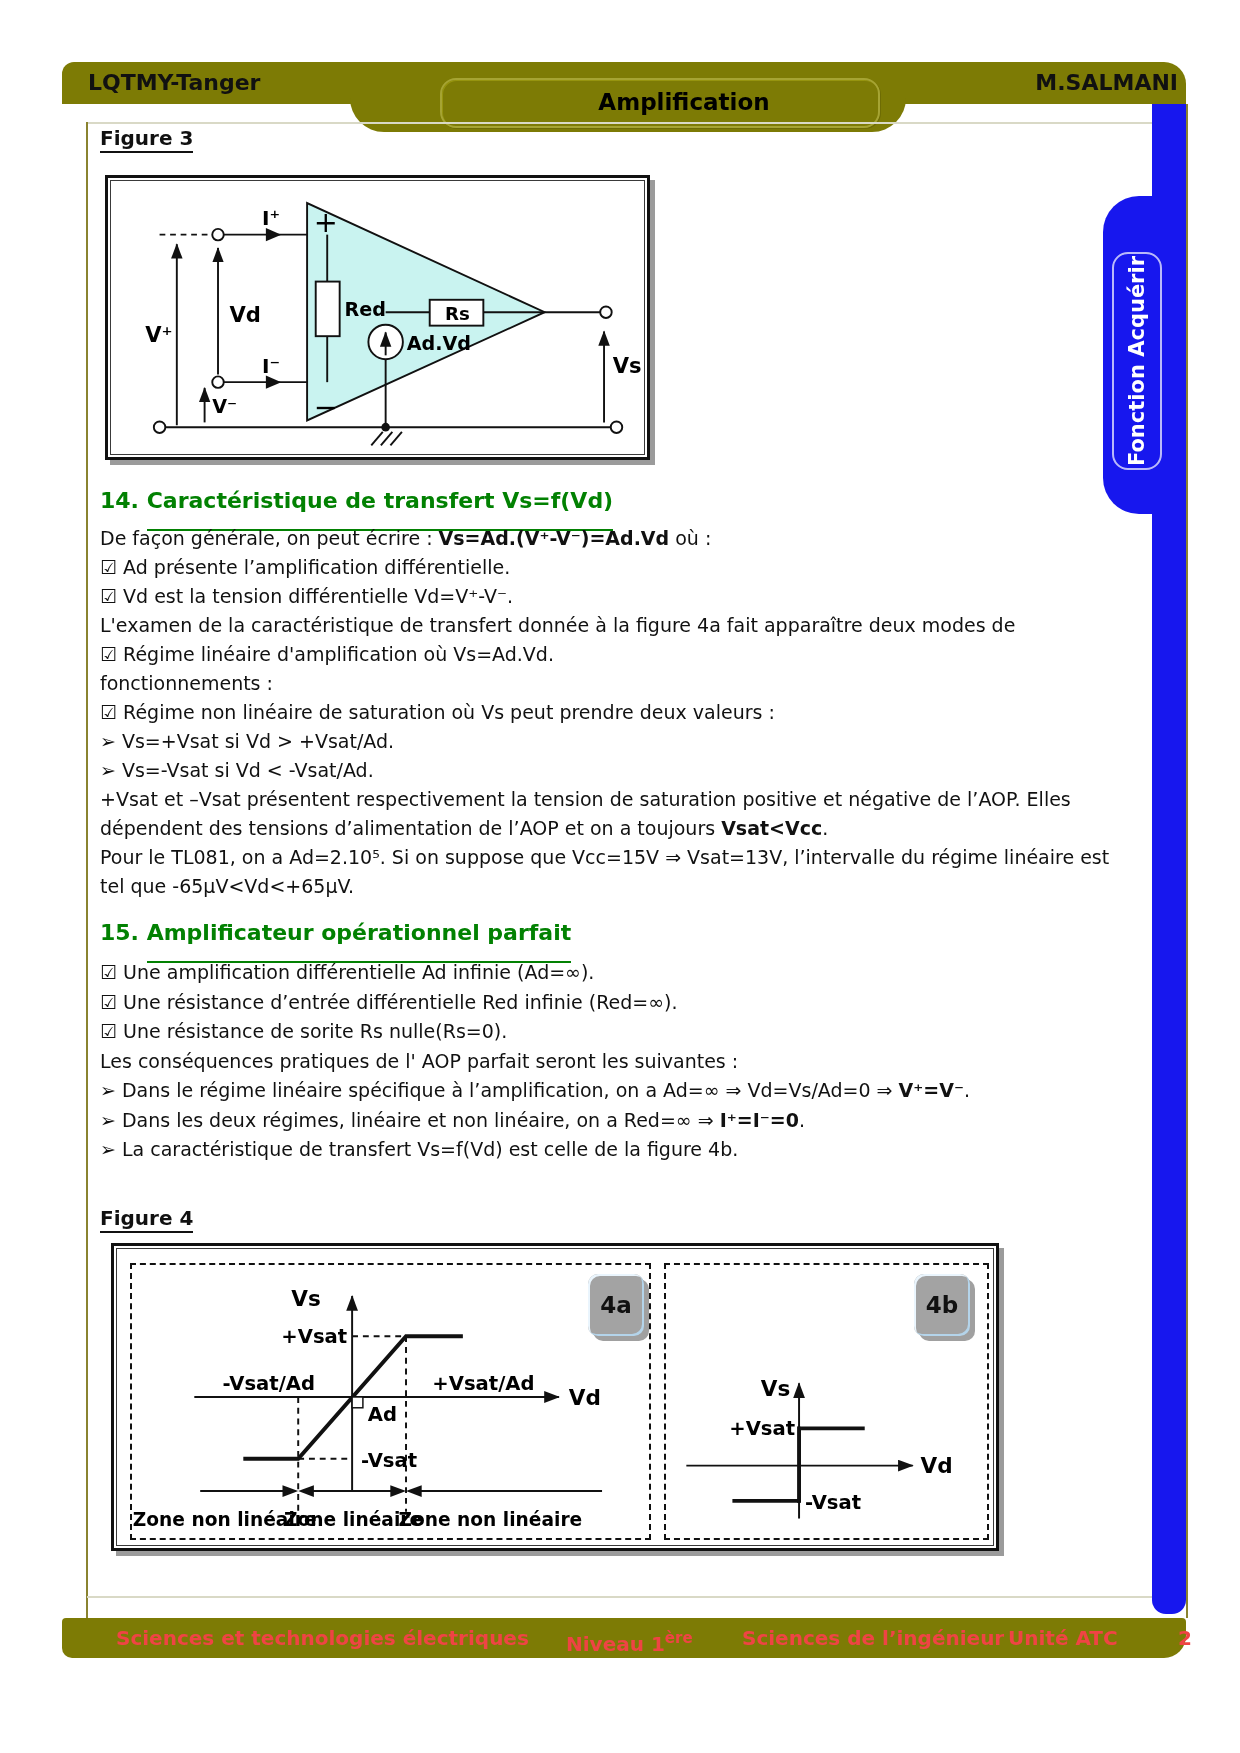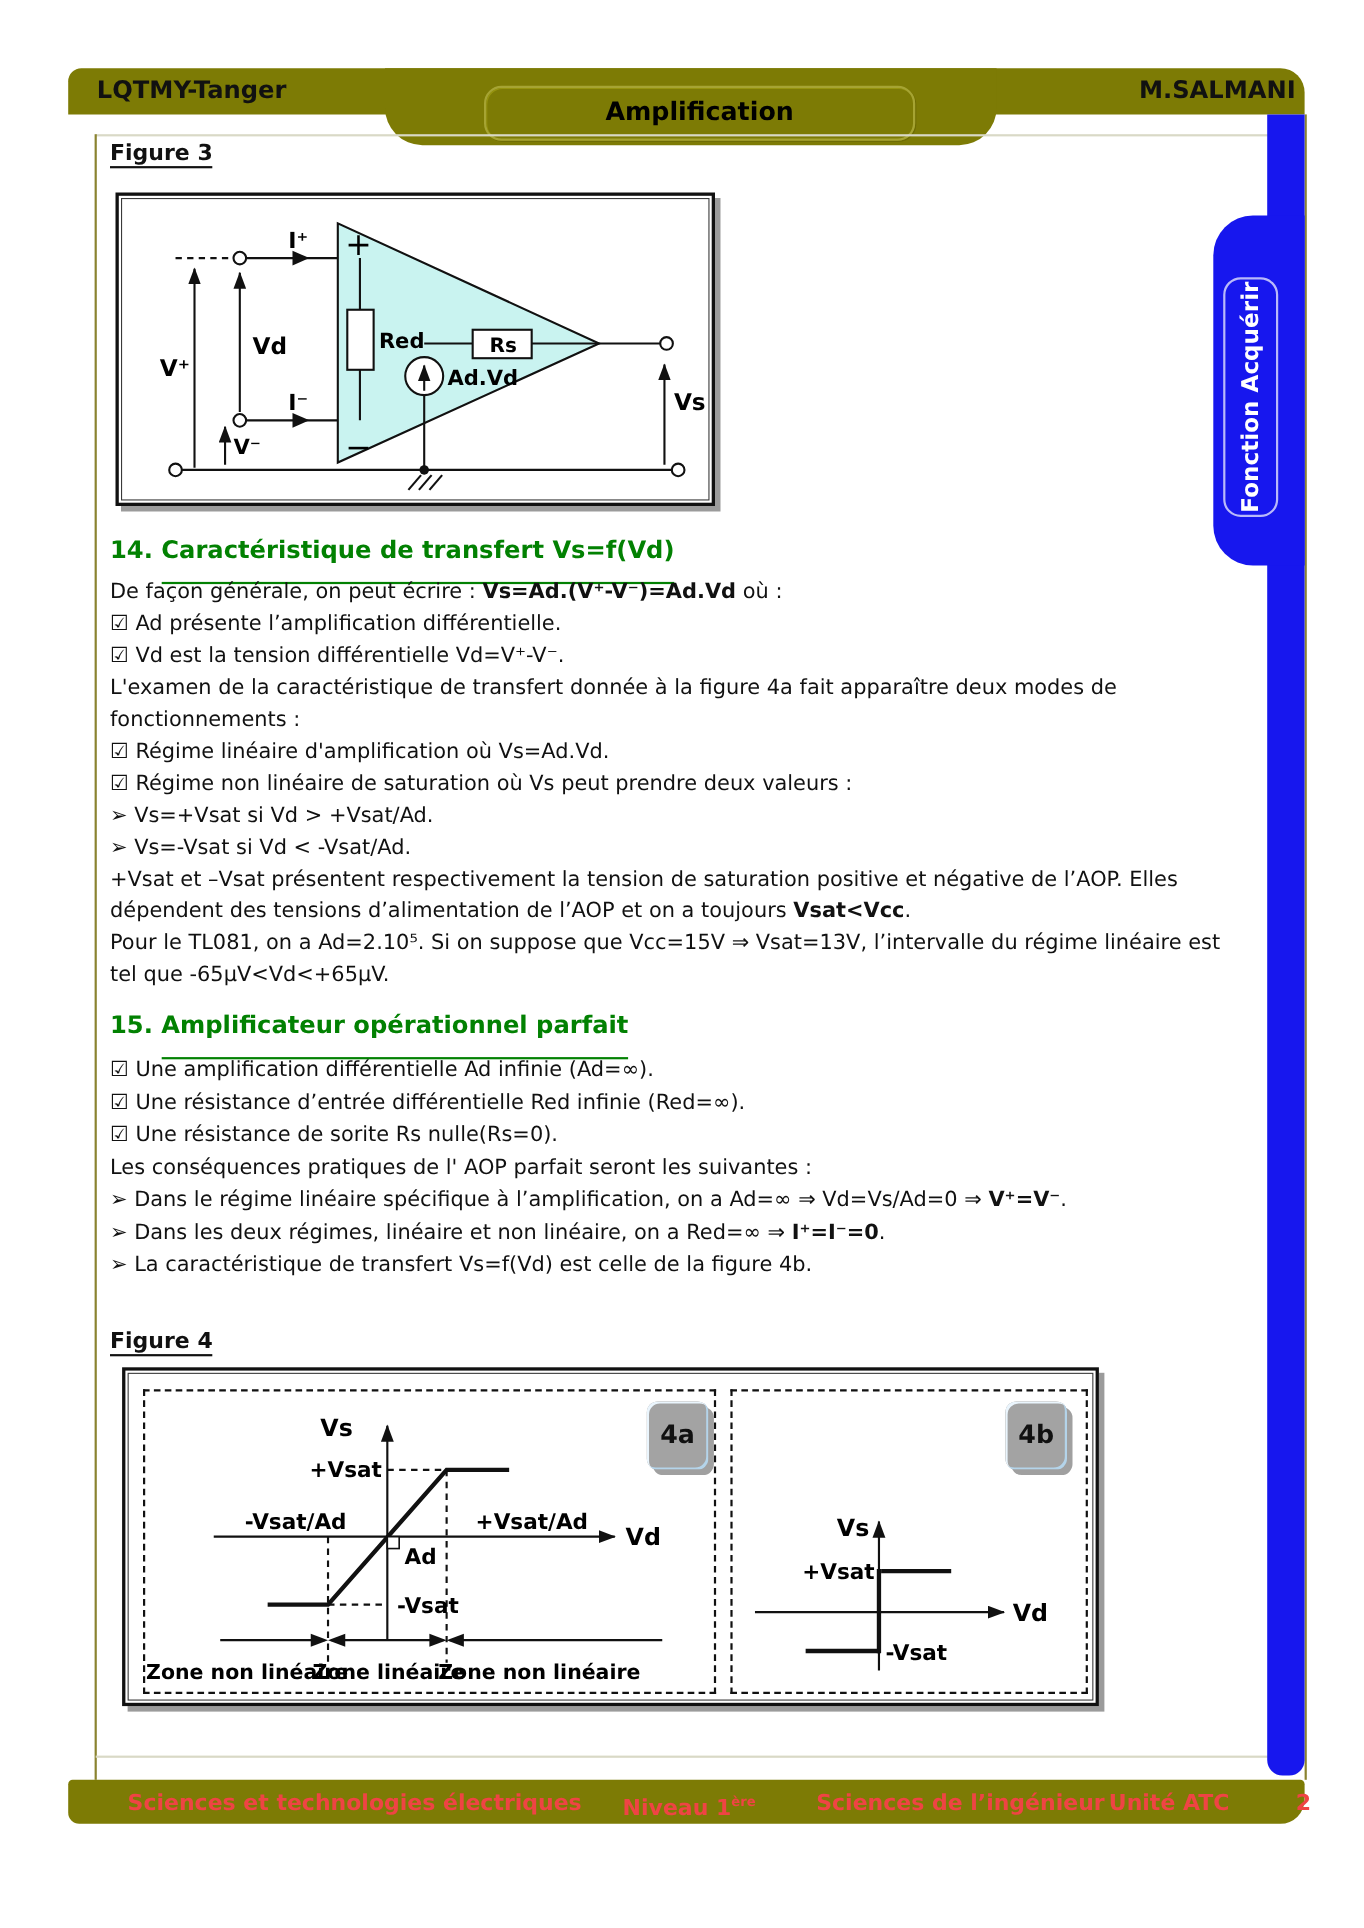--- a/index.html
+++ b/index.html
@@ -17,7 +17,7 @@
                border-radius:0 0 34px 34px;}
   .header-tab{left:90px;top:16px;width:388px;height:46px;border:2px solid #a6a433;
               border-radius:16px;box-shadow:inset 1px 1px 0 #96940f, 1px 1px 0 #6e6c04;
-              text-align:center;line-height:44px;font-size:23px;font-weight:bold;color:#000;}
+              text-align:center;line-height:44px;font-size:23px;font-weight:bold;color:#000;padding-left:48px;}
   
   .line-top{left:87px;top:122px;width:1066px;height:2px;background:#d9d9c6;}
   .line-bottom{left:87px;top:1596px;width:1066px;height:2px;background:#d9d9c6;}

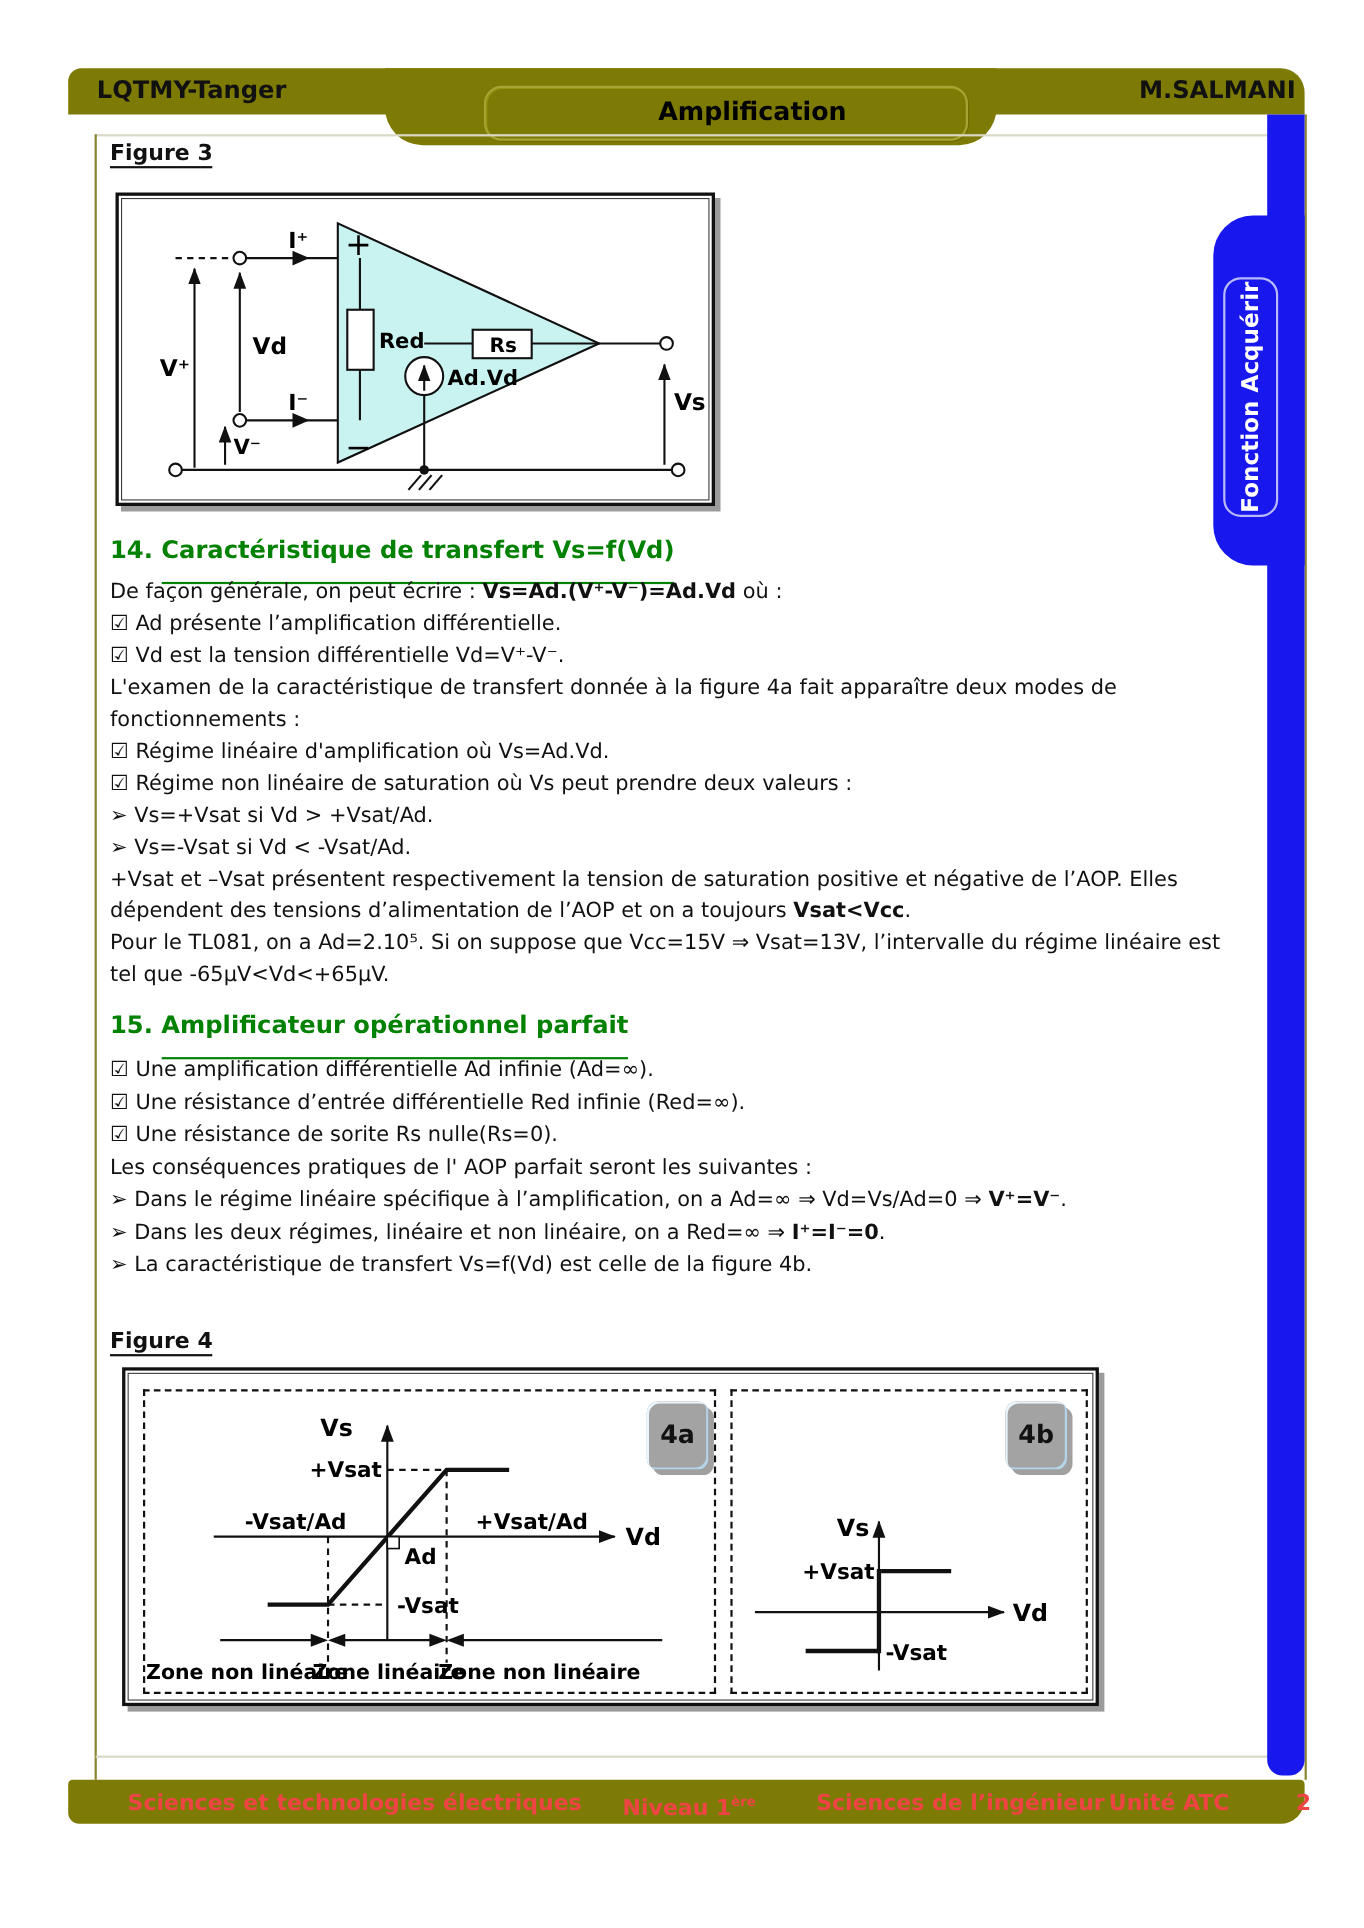--- a/index.html
+++ b/index.html
@@ -157,8 +157,8 @@
     <div><span>☑ Ad présente l’amplification différentielle.</span></div>
     <div><span>☑ Vd est la tension différentielle Vd=V⁺-V⁻.</span></div>
     <div><span>L'examen de la caractéristique de transfert donnée à la figure 4a fait apparaître deux modes de</span></div>
+    <div><span>☑ Régime linéaire d'amplification où Vs=Ad.Vd.</span></div>
     <div><span>fonctionnements :</span></div>
-    <div><span>☑ Régime linéaire d'amplification où Vs=Ad.Vd.</span></div>
     <div><span>☑ Régime non linéaire de saturation où Vs peut prendre deux valeurs :</span></div>
     <div><span>➢ Vs=+Vsat si  Vd &gt; +Vsat/Ad.</span></div>
     <div><span>➢ Vs=-Vsat si  Vd &lt; -Vsat/Ad.</span></div>

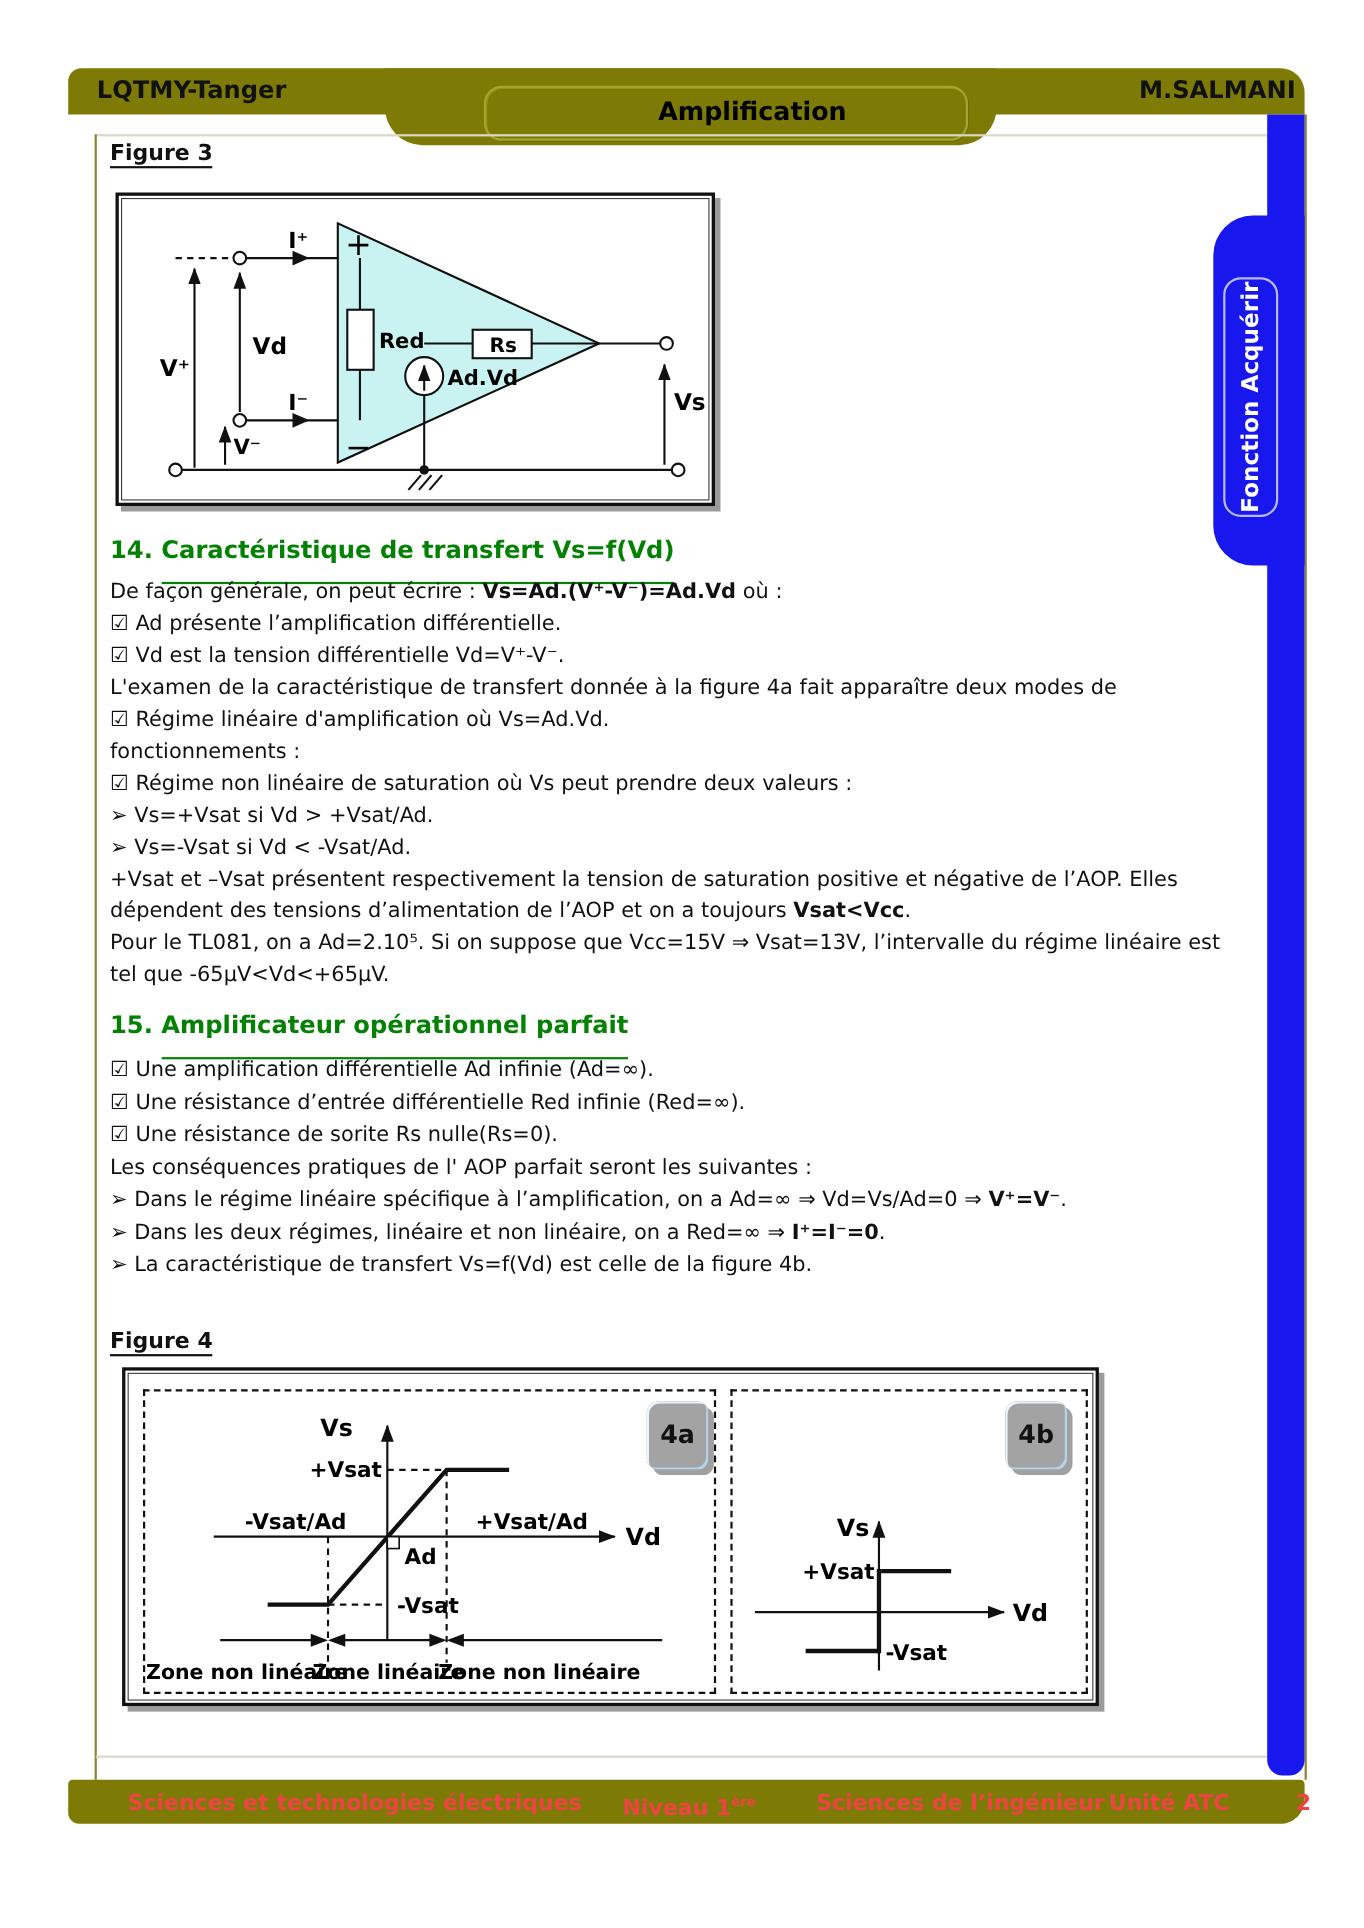--- a/index.html
+++ b/index.html
@@ -63,7 +63,7 @@
   .footer-bar{left:62px;top:1618px;width:1124px;height:40px;background:#7d7b05;
               border-radius:4px 4px 22px 10px;}
   .f-item{top:1618px;height:40px;line-height:40px;font-size:20px;font-weight:bold;color:#ef4444;white-space:nowrap;margin-left:20px;}
-  sup.small{font-size:12px;vertical-align:super;}
+  sup.small{font-size:15px;vertical-align:super;}
   svg text{font-family:"DejaVu Sans","Liberation Sans",sans-serif;}
 </style>
 </head>

